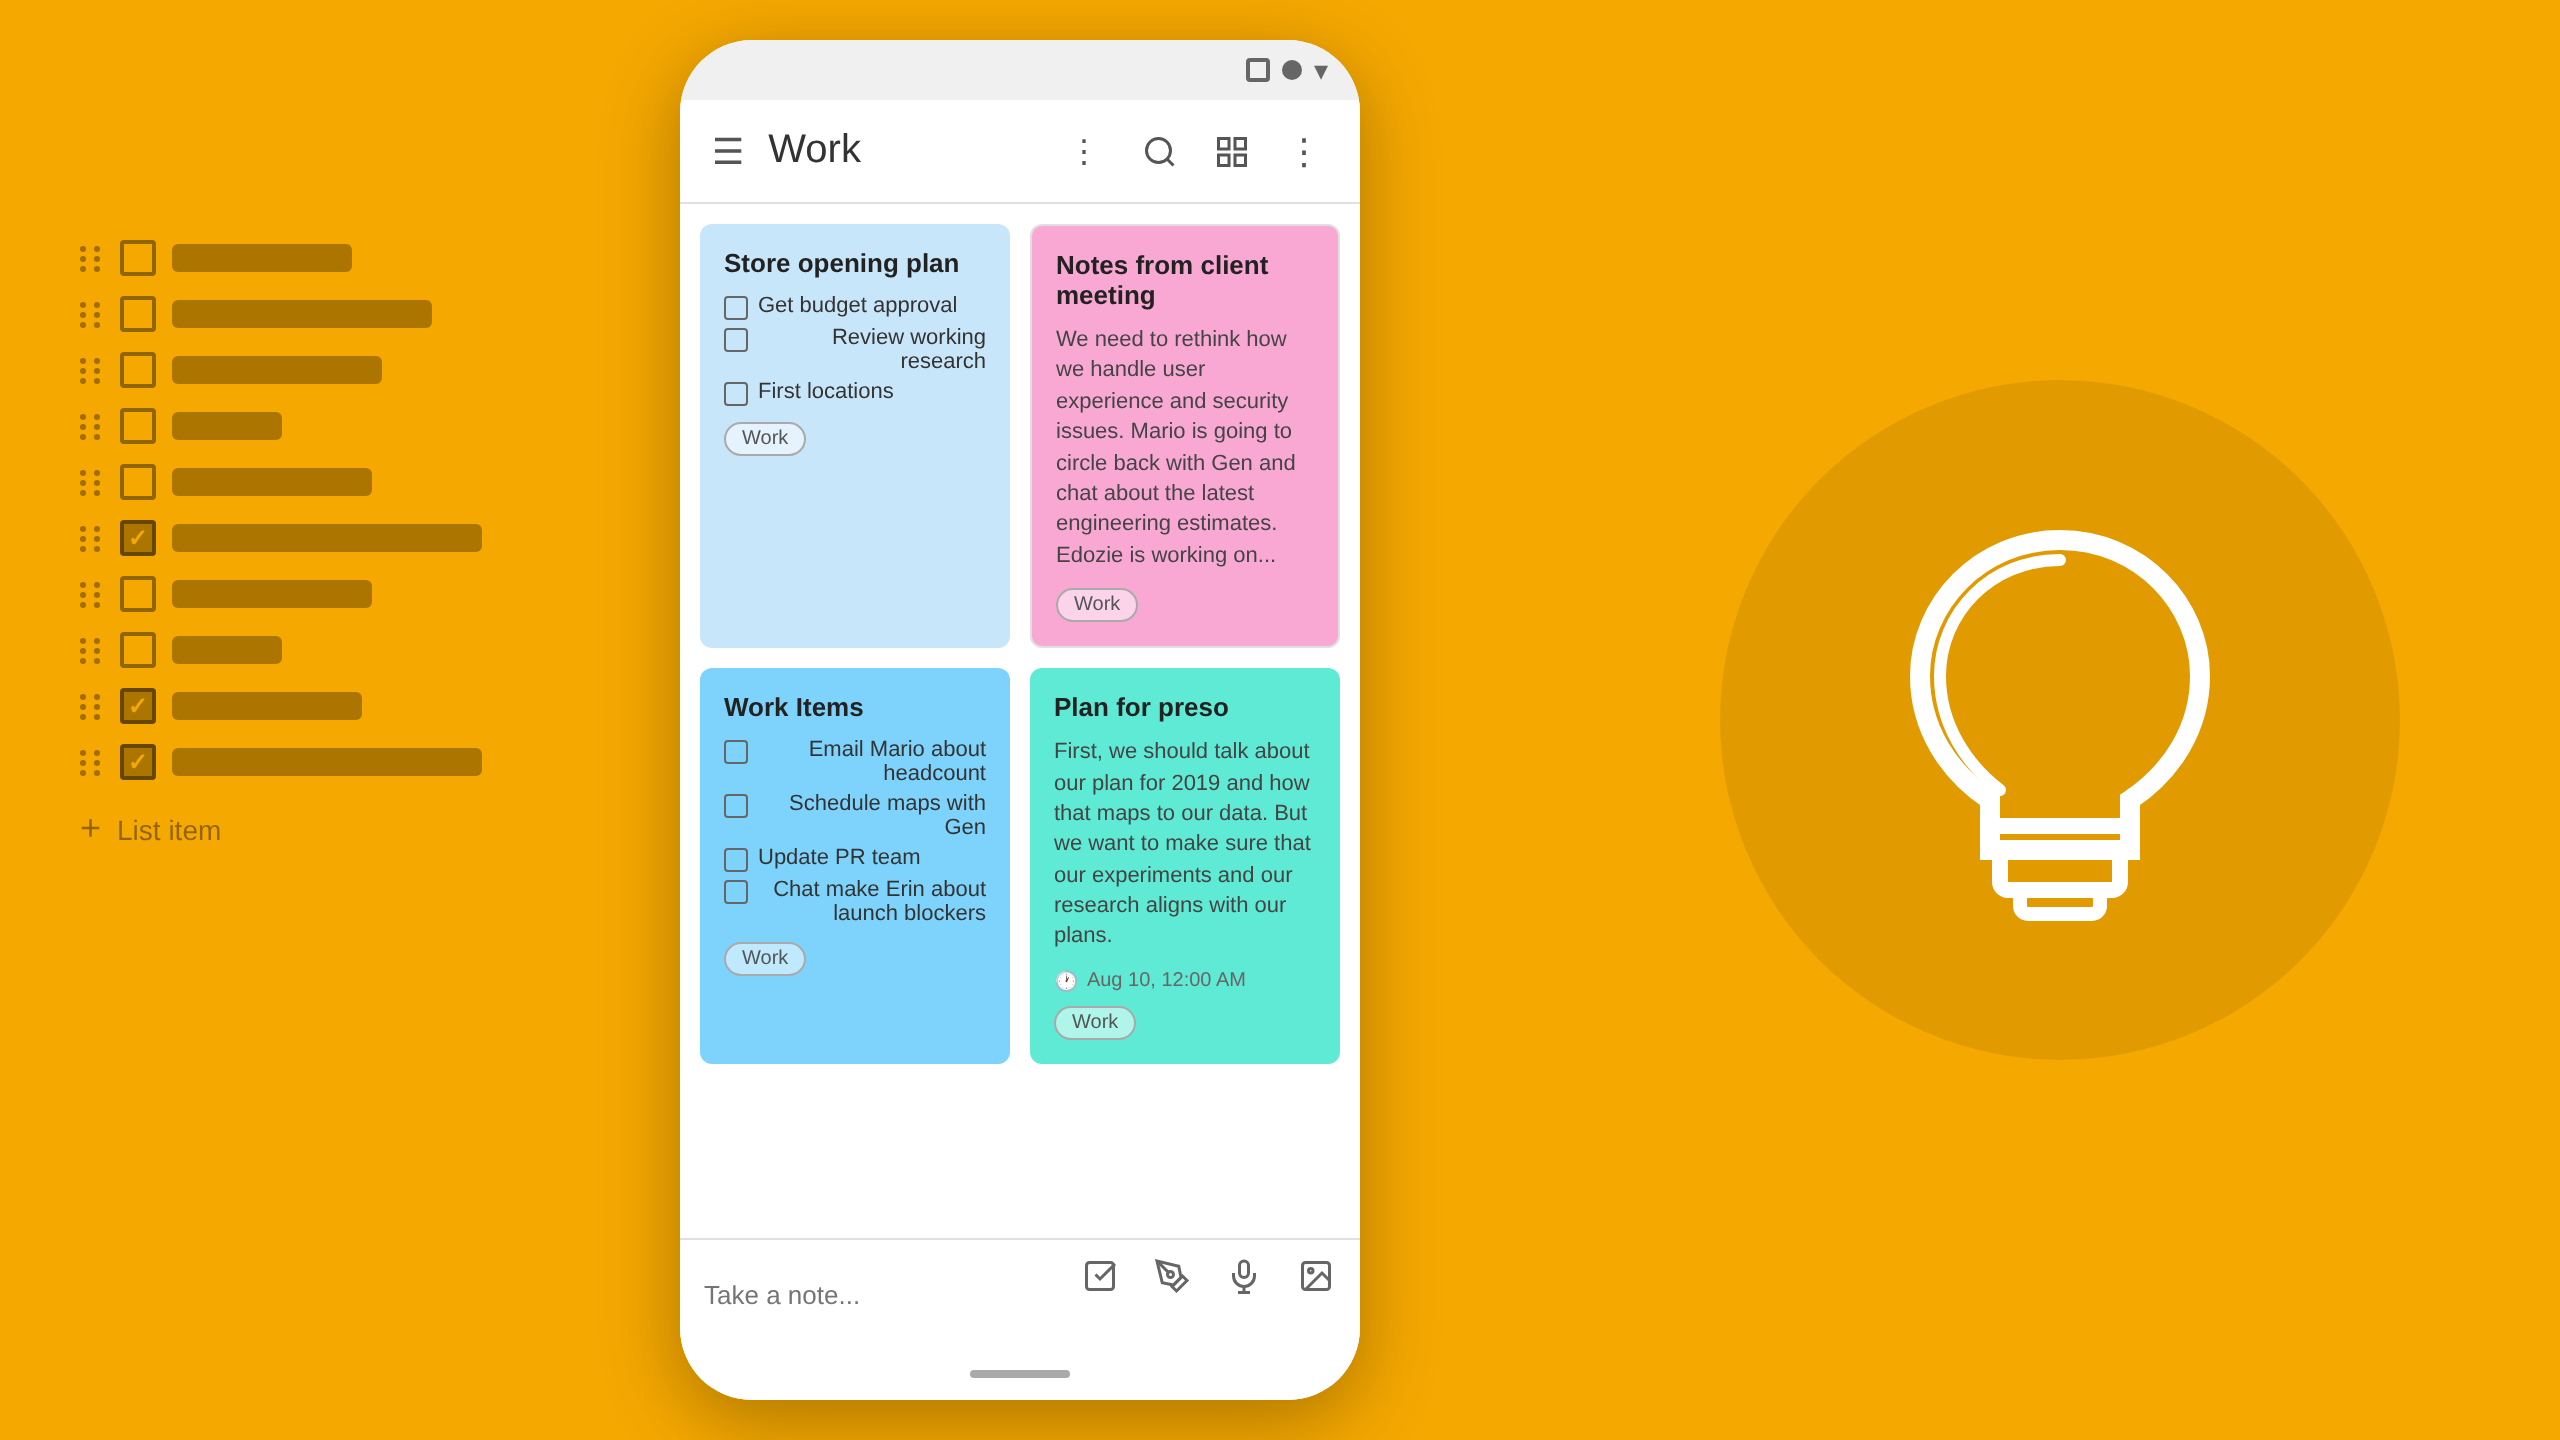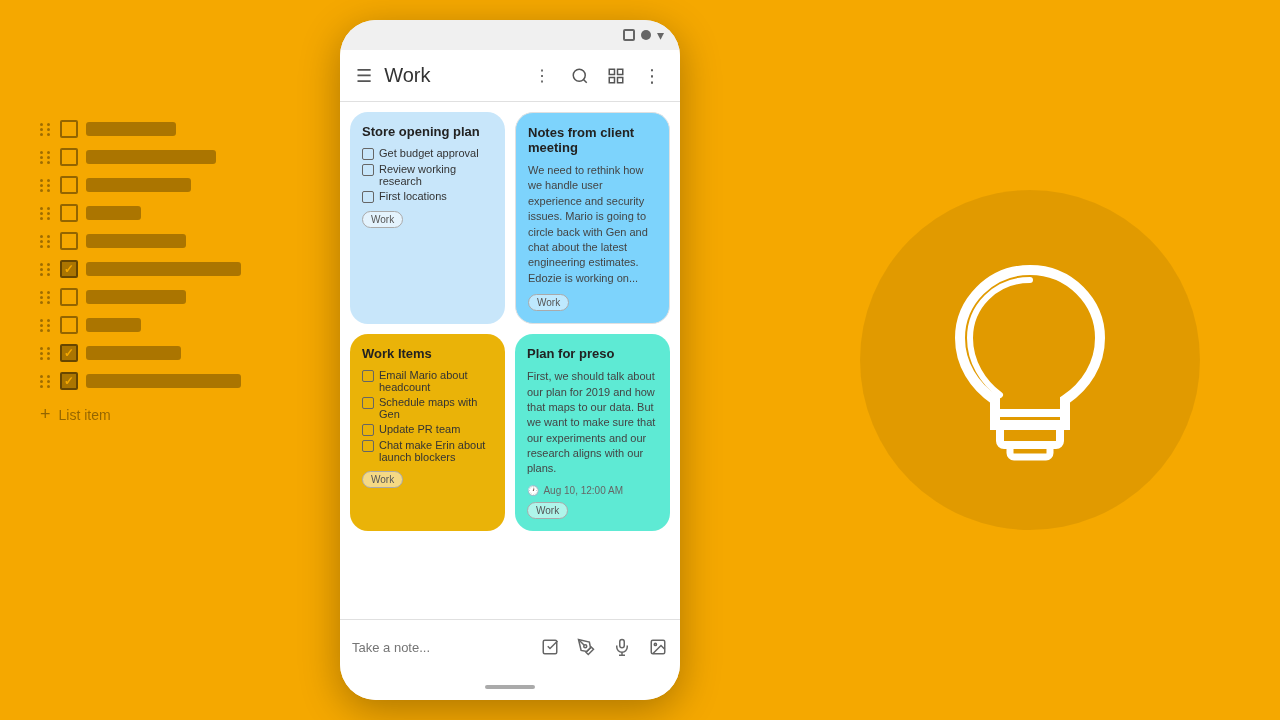--- a/index.html
+++ b/index.html
@@ -176,7 +176,7 @@
       gap: 10px;
     }
     .note-card {
-      border-radius: 18px;
+      border-radius: 6px;
       padding: 12px;
       font-size: 11px;
     }

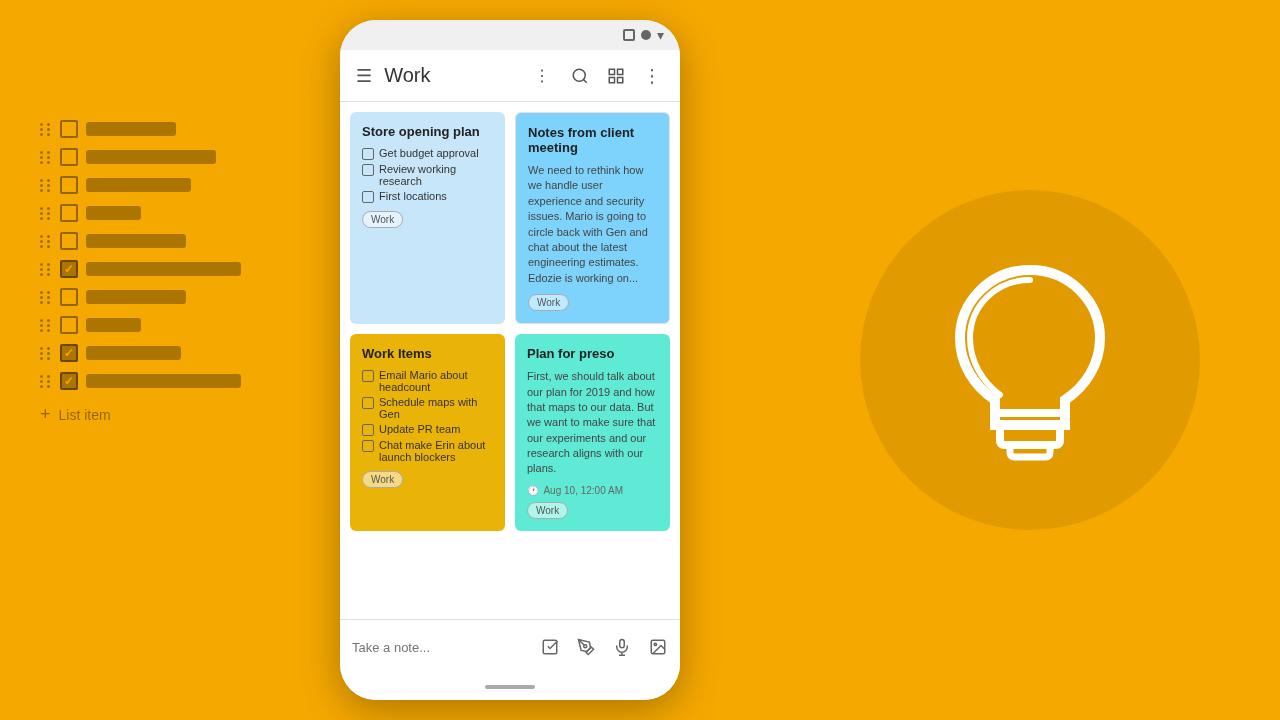--- a/index.html
+++ b/index.html
@@ -183,7 +183,7 @@
     .note-card.blue { background: #c8e6fa; }
     .note-card.yellow { background: #eab308; }
     .note-card.teal { background: #5eead4; }
-    .note-card.white { background: #7dd3fc; border: 1px solid #e0e0e0; }
+    .note-card.white { background: #f9a8d4; border: 1px solid #e0e0e0; }
 
     .note-title {
       font-size: 13px;

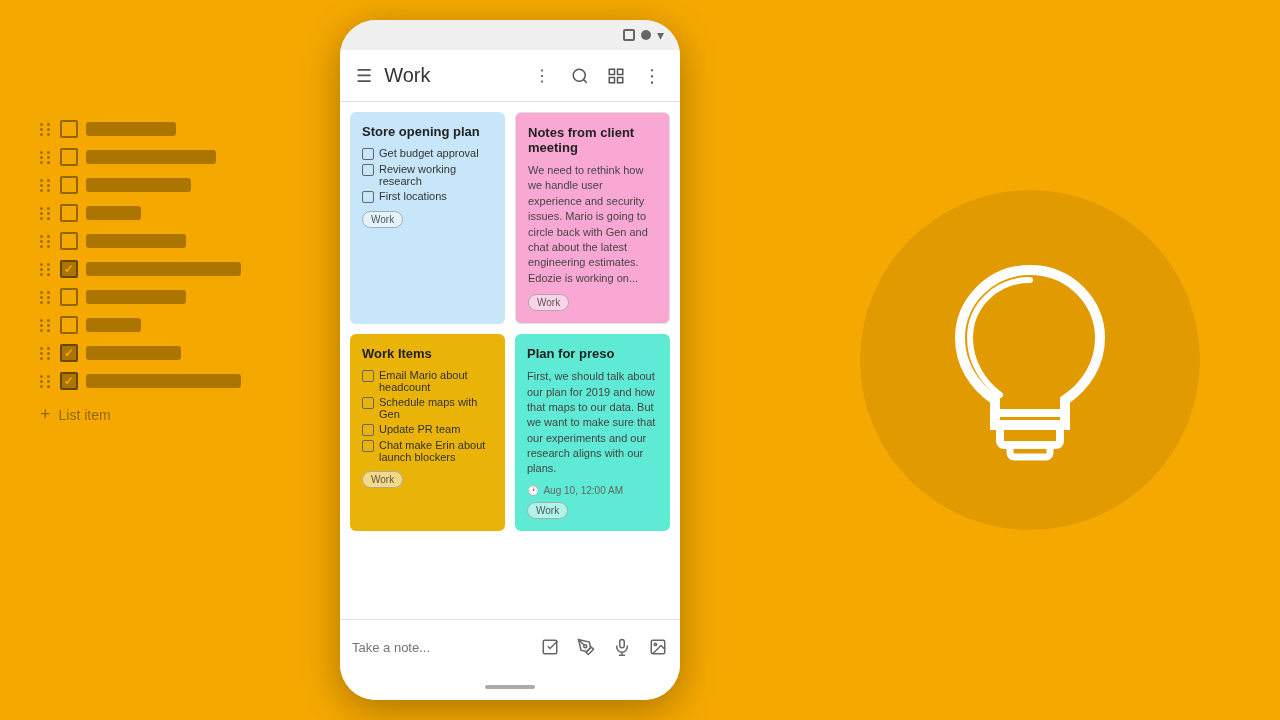--- a/index.html
+++ b/index.html
@@ -207,6 +207,7 @@
       margin-bottom: 3px;
       font-size: 11px;
       color: #333;
+      text-align: right;
     }
     .check-box {
       width: 12px;

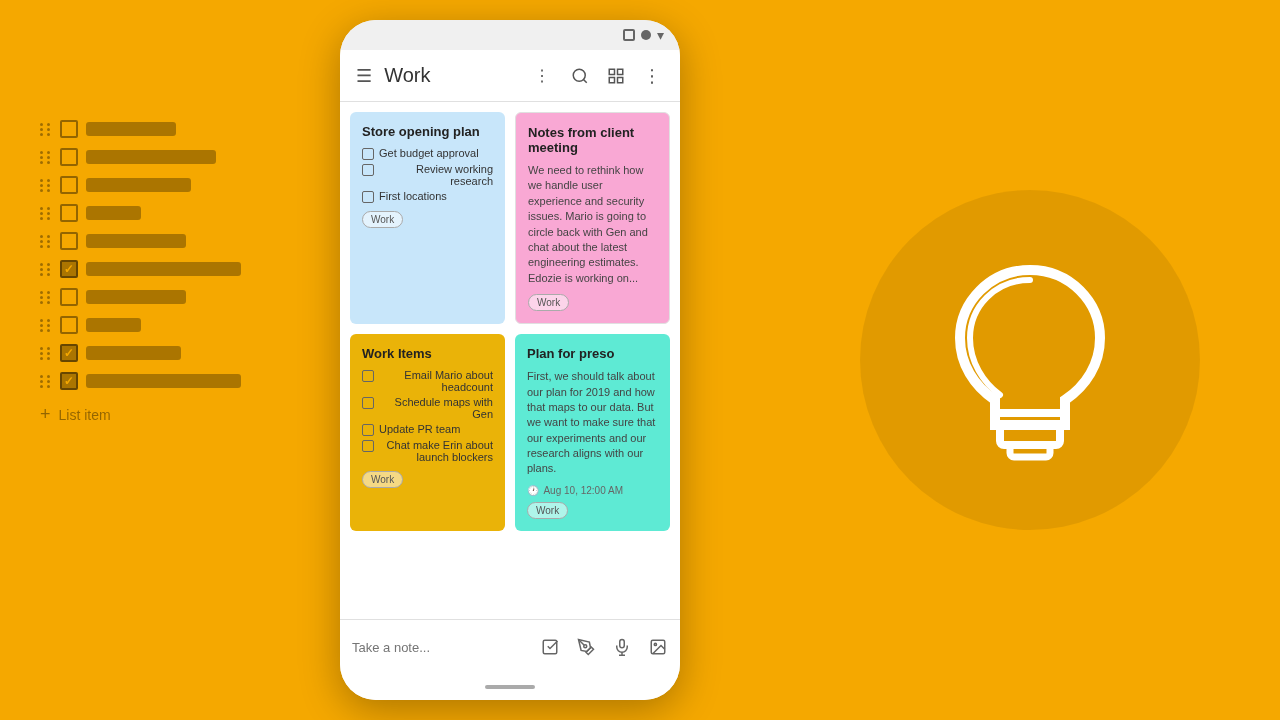--- a/index.html
+++ b/index.html
@@ -181,7 +181,7 @@
       font-size: 11px;
     }
     .note-card.blue { background: #c8e6fa; }
-    .note-card.yellow { background: #eab308; }
+    .note-card.yellow { background: #7dd3fc; }
     .note-card.teal { background: #5eead4; }
     .note-card.white { background: #f9a8d4; border: 1px solid #e0e0e0; }
 

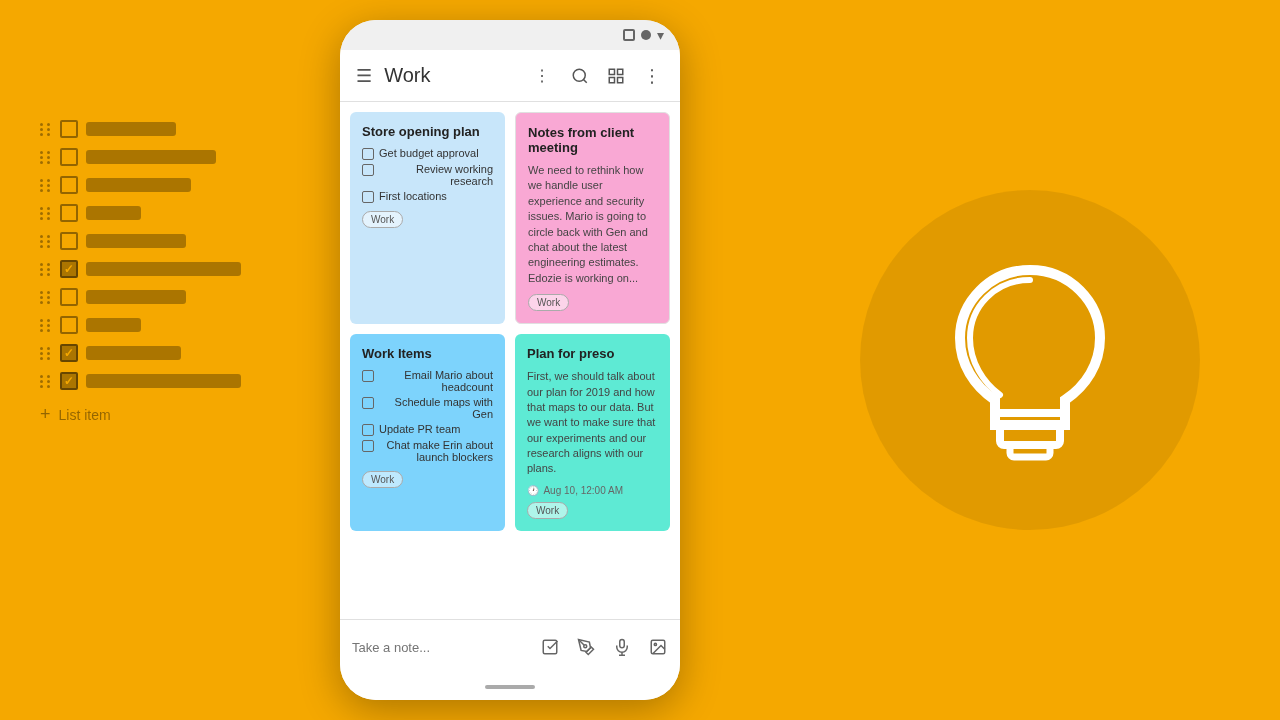--- a/index.html
+++ b/index.html
@@ -242,7 +242,6 @@
       background: white;
       border-top: 1px solid #e0e0e0;
       display: flex;
-      align-items: center;
       padding: 4px 12px;
       gap: 8px;
       flex-shrink: 0;

